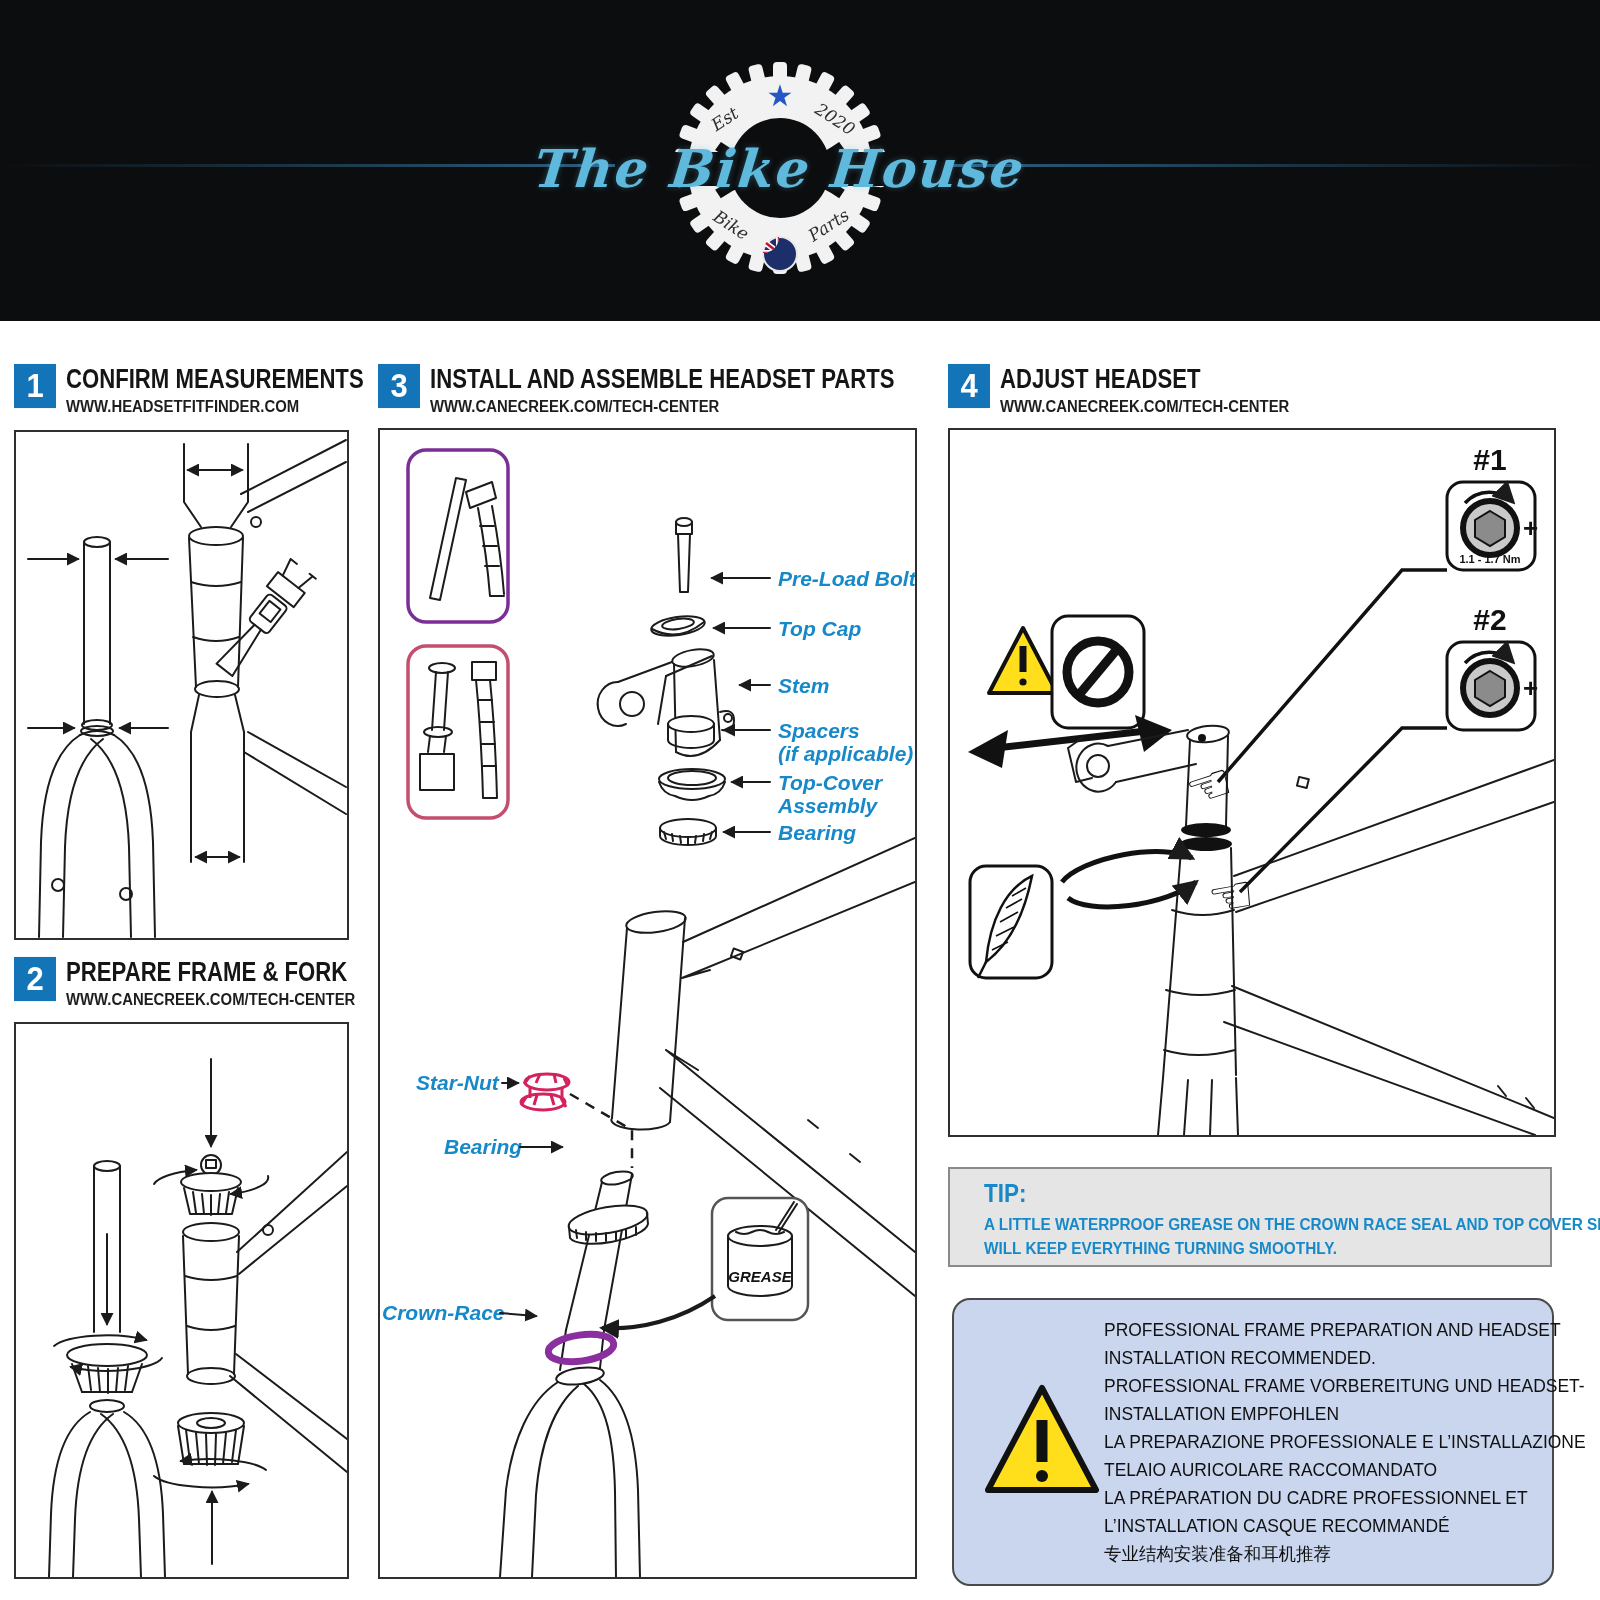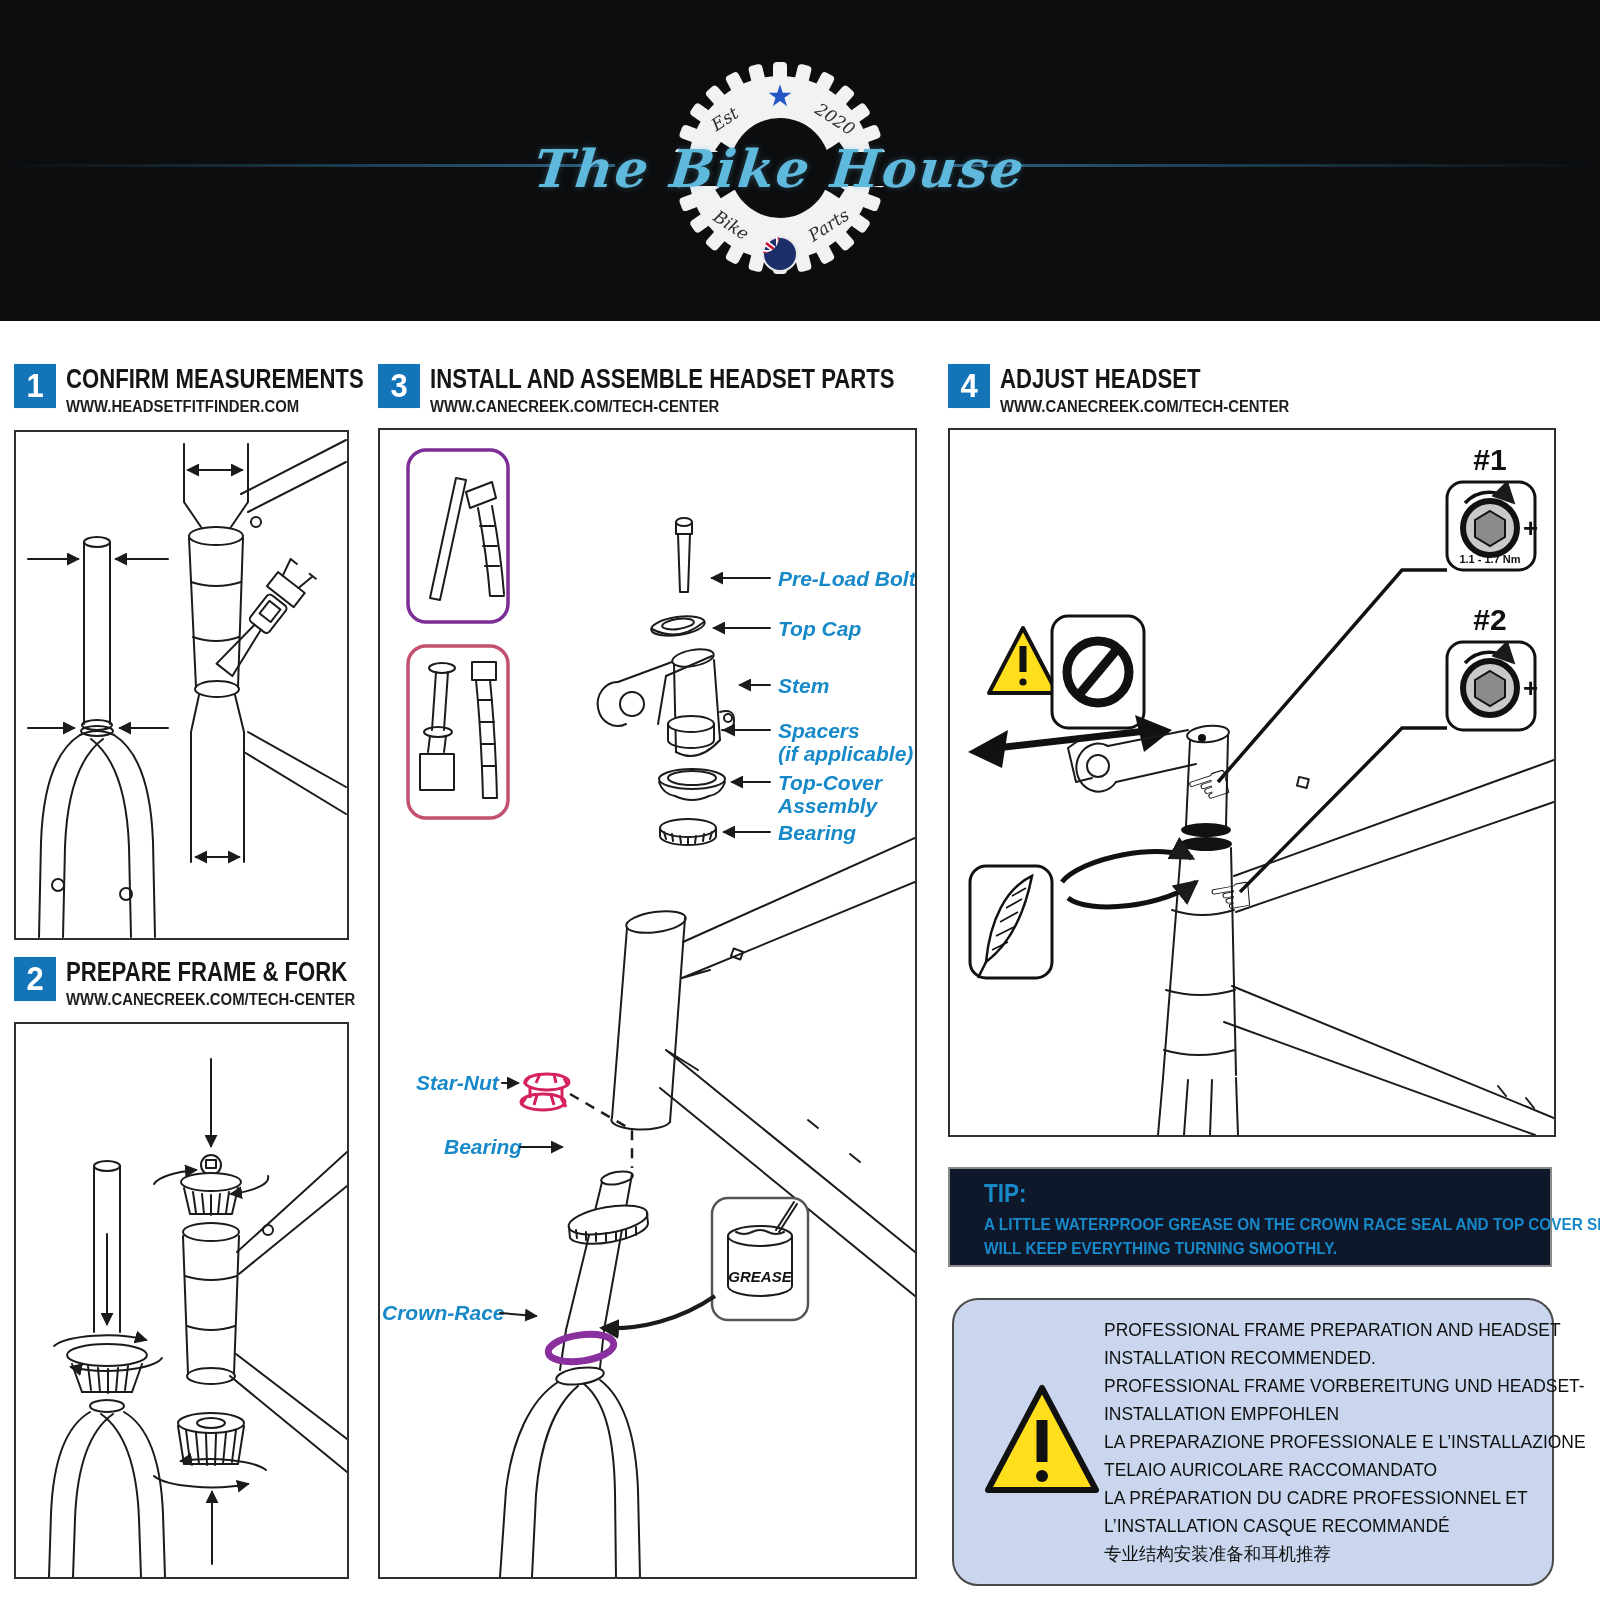--- a/index.html
+++ b/index.html
@@ -24,7 +24,7 @@
         transform:scaleX(.93);transform-origin:left center;}
   .box{position:absolute;border:2px solid #2f2f2f;background:#fff;}
   
-  #tipbox{position:absolute;left:948px;top:1167px;width:600px;height:96px;border:2px solid #8a8a8a;background:#0f172a;}
+  #tipbox{position:absolute;left:948px;top:1167px;width:600px;height:96px;border:2px solid #8a8a8a;background:#e5e5e5;}
   #tipbox .t1{position:absolute;left:34px;top:10px;font-size:25px;font-weight:700;color:#1789c9;transform:scaleX(.9);transform-origin:left;}
   #tipbox .t2{position:absolute;left:34px;top:46px;font-size:16.5px;font-weight:700;color:#1789c9;white-space:nowrap;transform:scaleX(.93);transform-origin:left;}
   #tipbox .t3{position:absolute;left:34px;top:70px;font-size:16.5px;font-weight:700;color:#1789c9;white-space:nowrap;transform:scaleX(.93);transform-origin:left;}

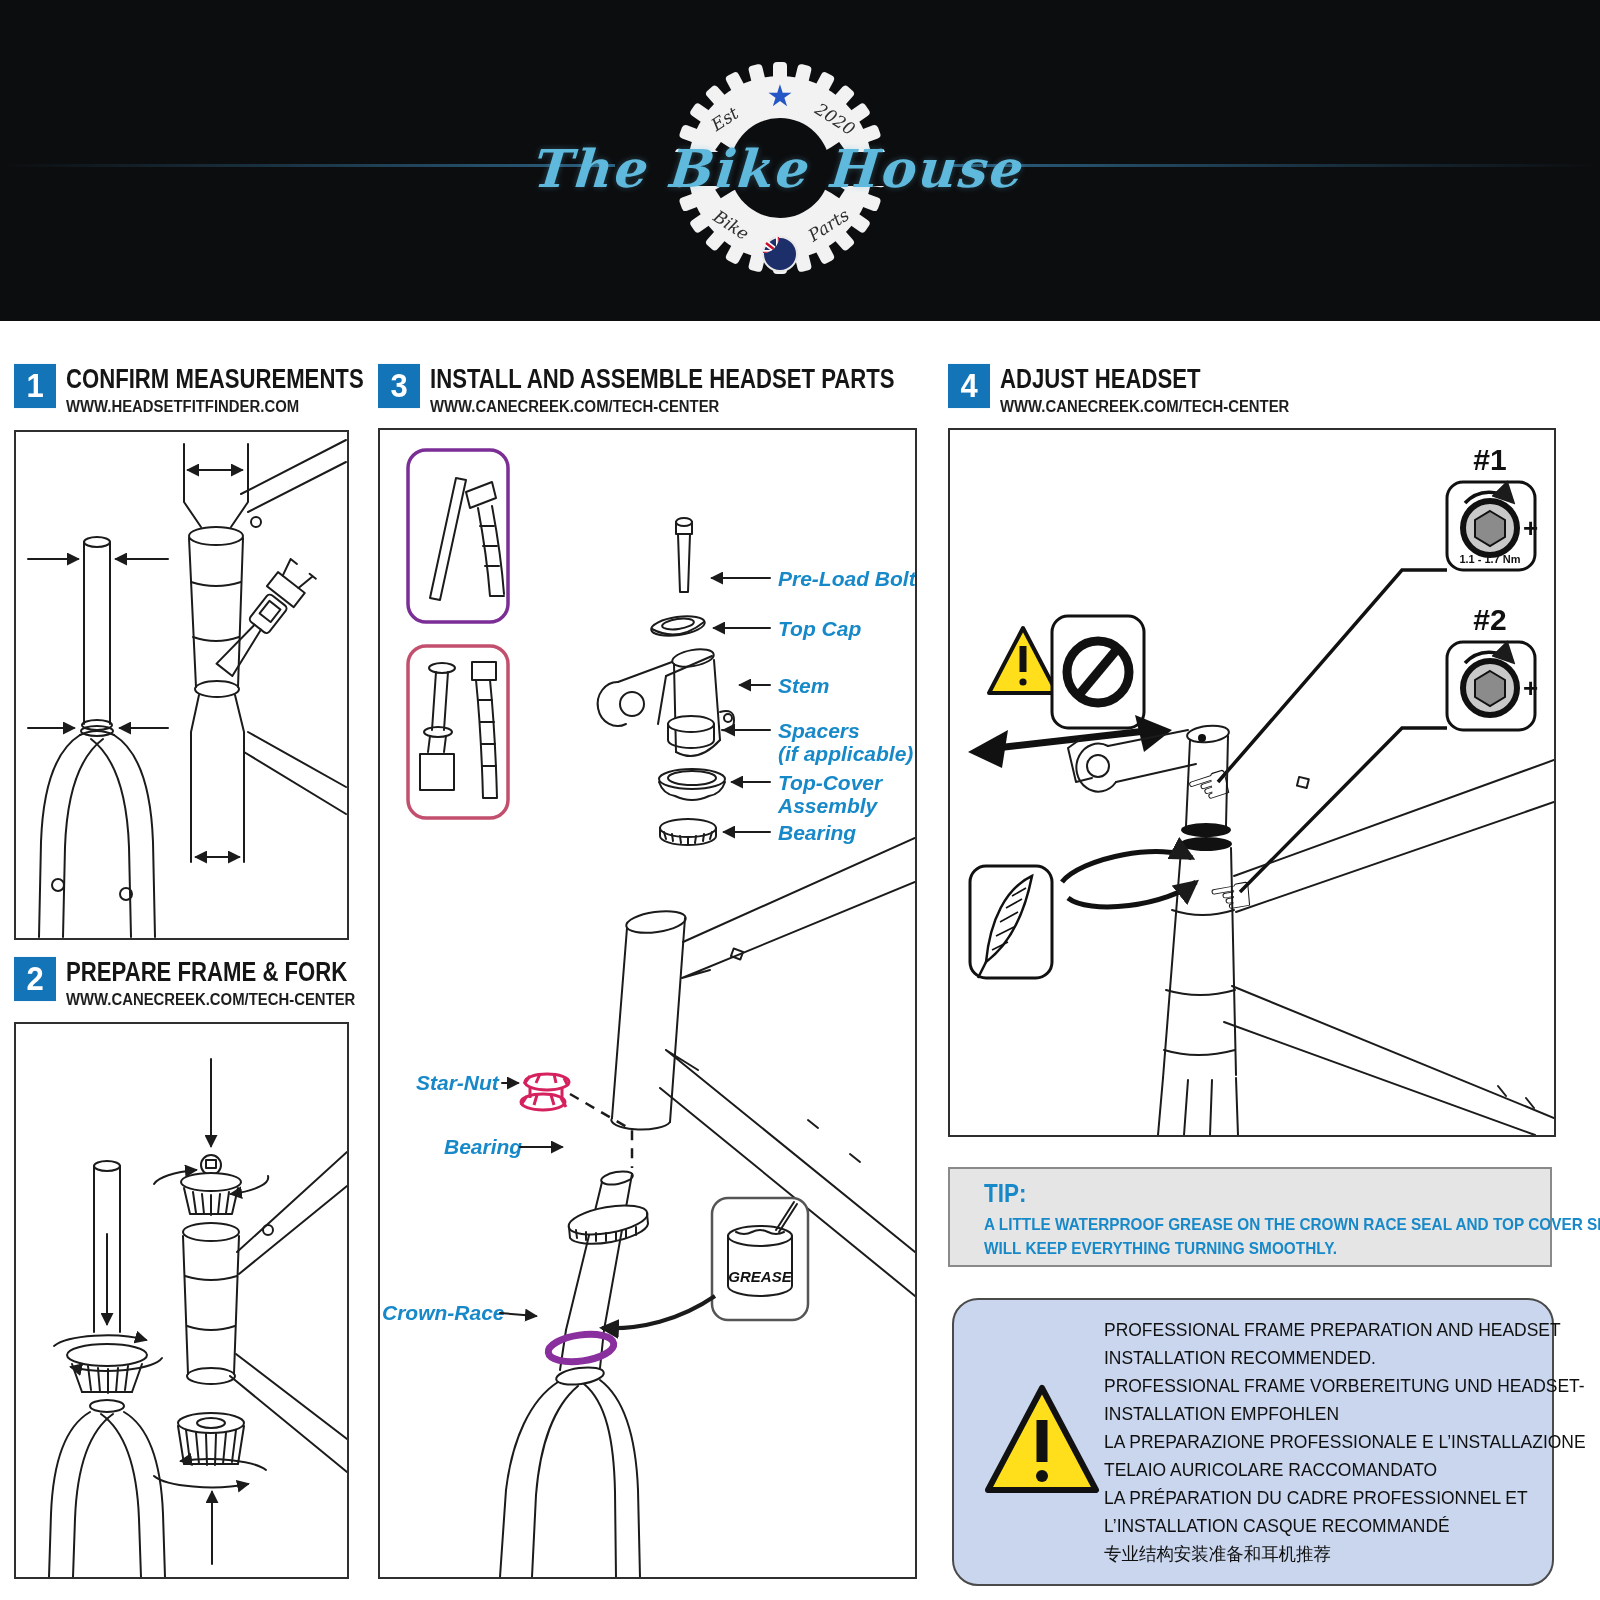--- a/index.html
+++ b/index.html
@@ -29,7 +29,7 @@
   #tipbox .t2{position:absolute;left:34px;top:46px;font-size:16.5px;font-weight:700;color:#1789c9;white-space:nowrap;transform:scaleX(.93);transform-origin:left;}
   #tipbox .t3{position:absolute;left:34px;top:70px;font-size:16.5px;font-weight:700;color:#1789c9;white-space:nowrap;transform:scaleX(.93);transform-origin:left;}
   #warnbox{position:absolute;left:952px;top:1298px;width:598px;height:284px;background:#c9d6ee;
-           border:2px solid #4a4a4a;border-radius:26px;}
+           border:2px solid #4a4a4a;border-radius:18px;}
   #warntext{position:absolute;left:150px;top:16px;width:440px;font-size:18px;line-height:28px;
             color:#101010;font-weight:400;transform:scaleX(.97);transform-origin:left top;white-space:nowrap;}
   

